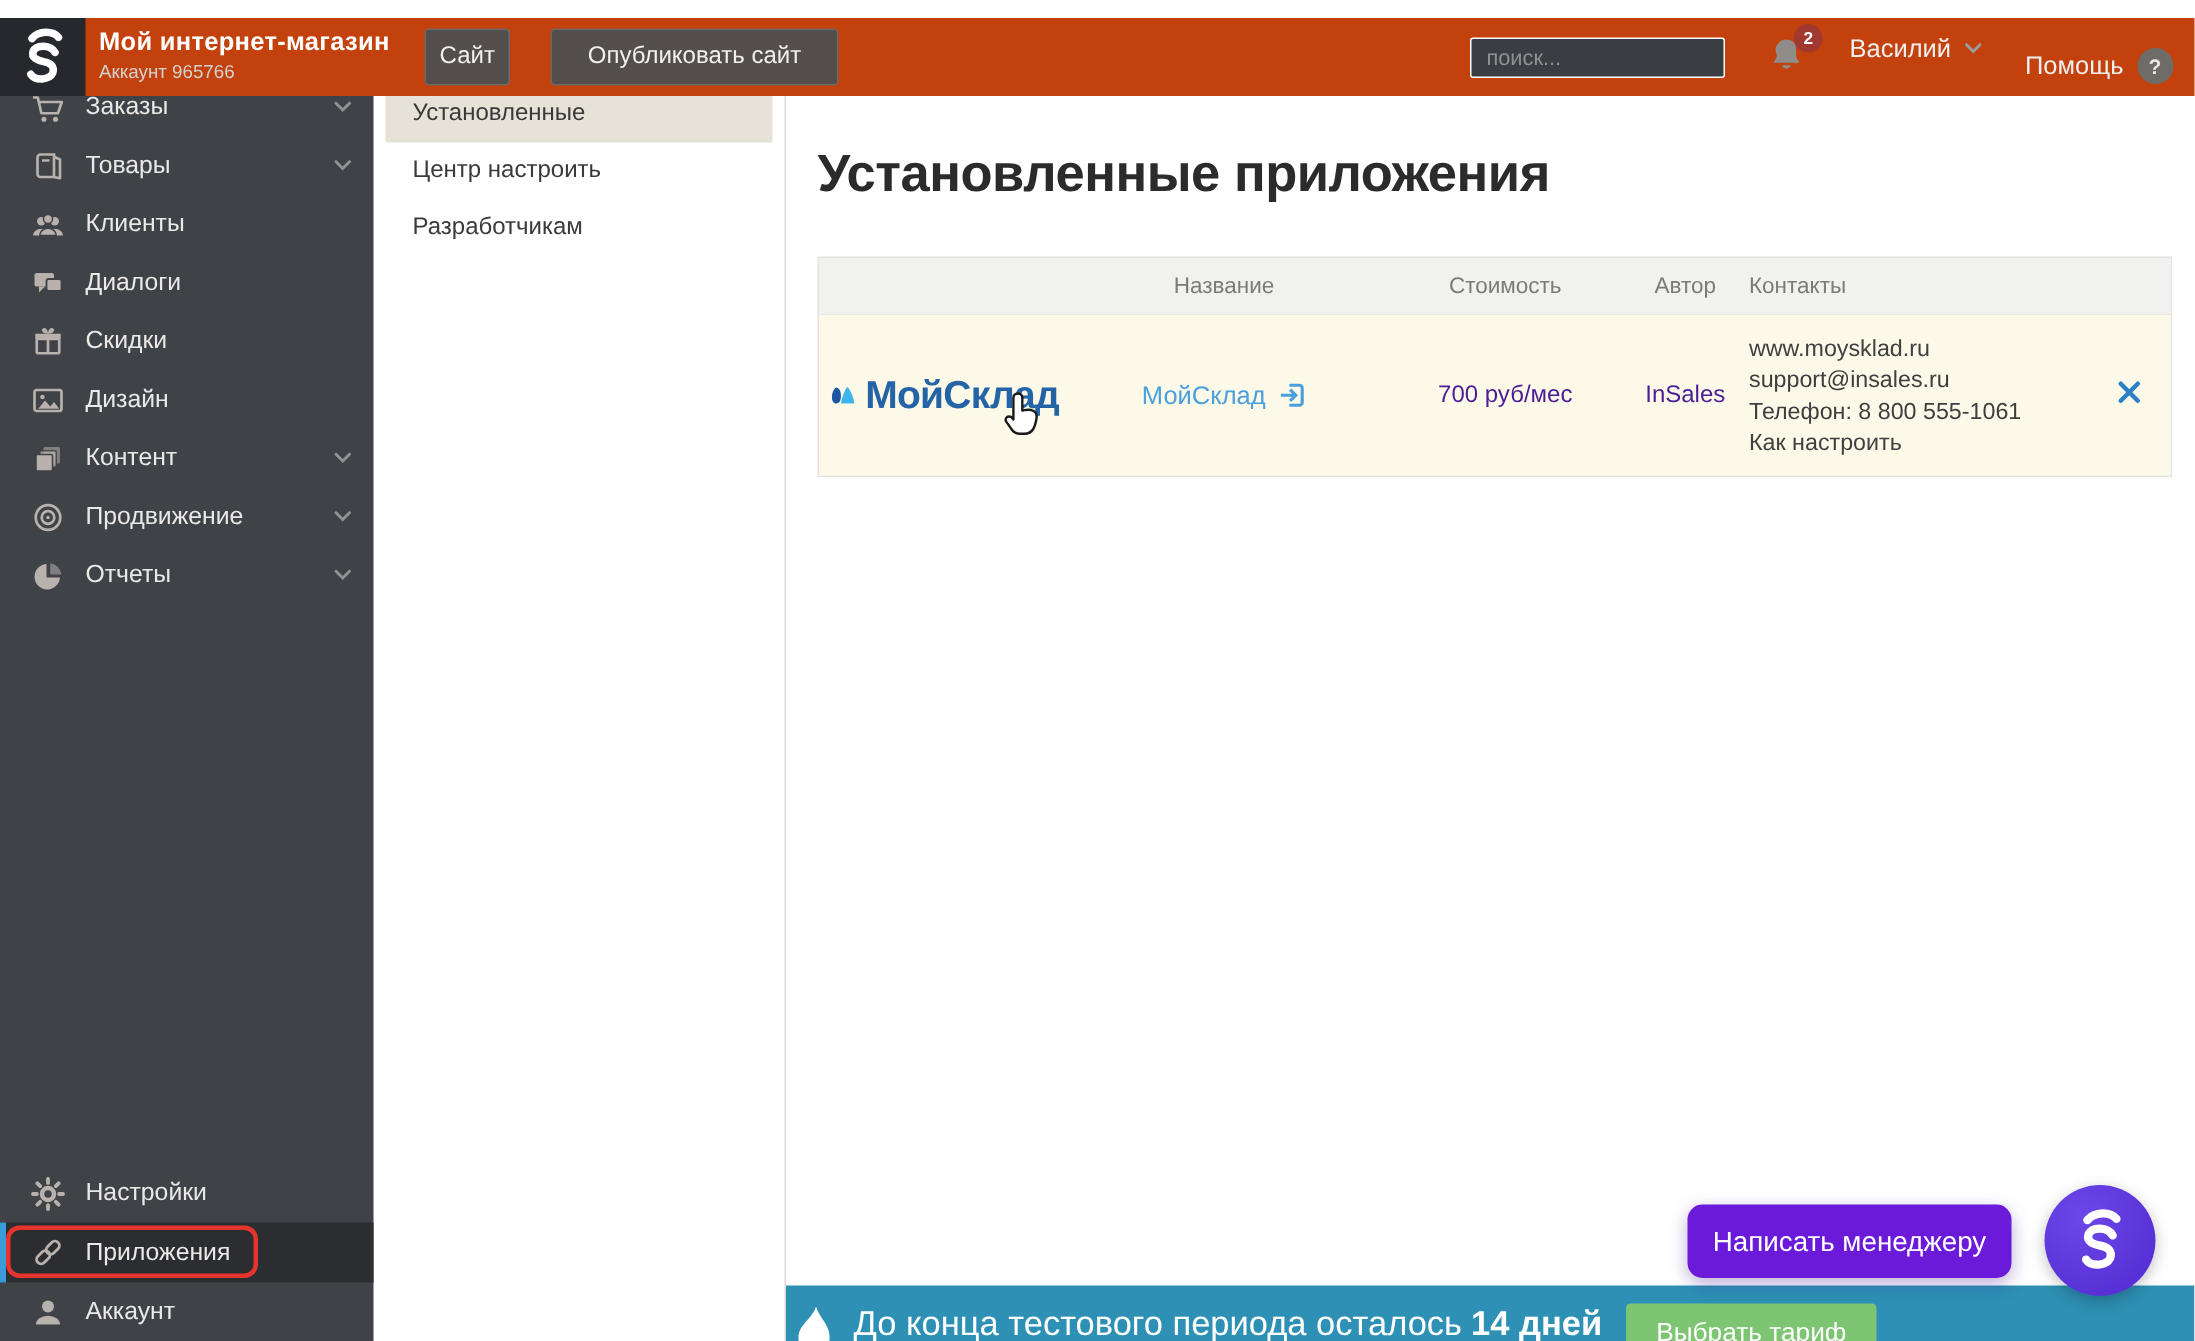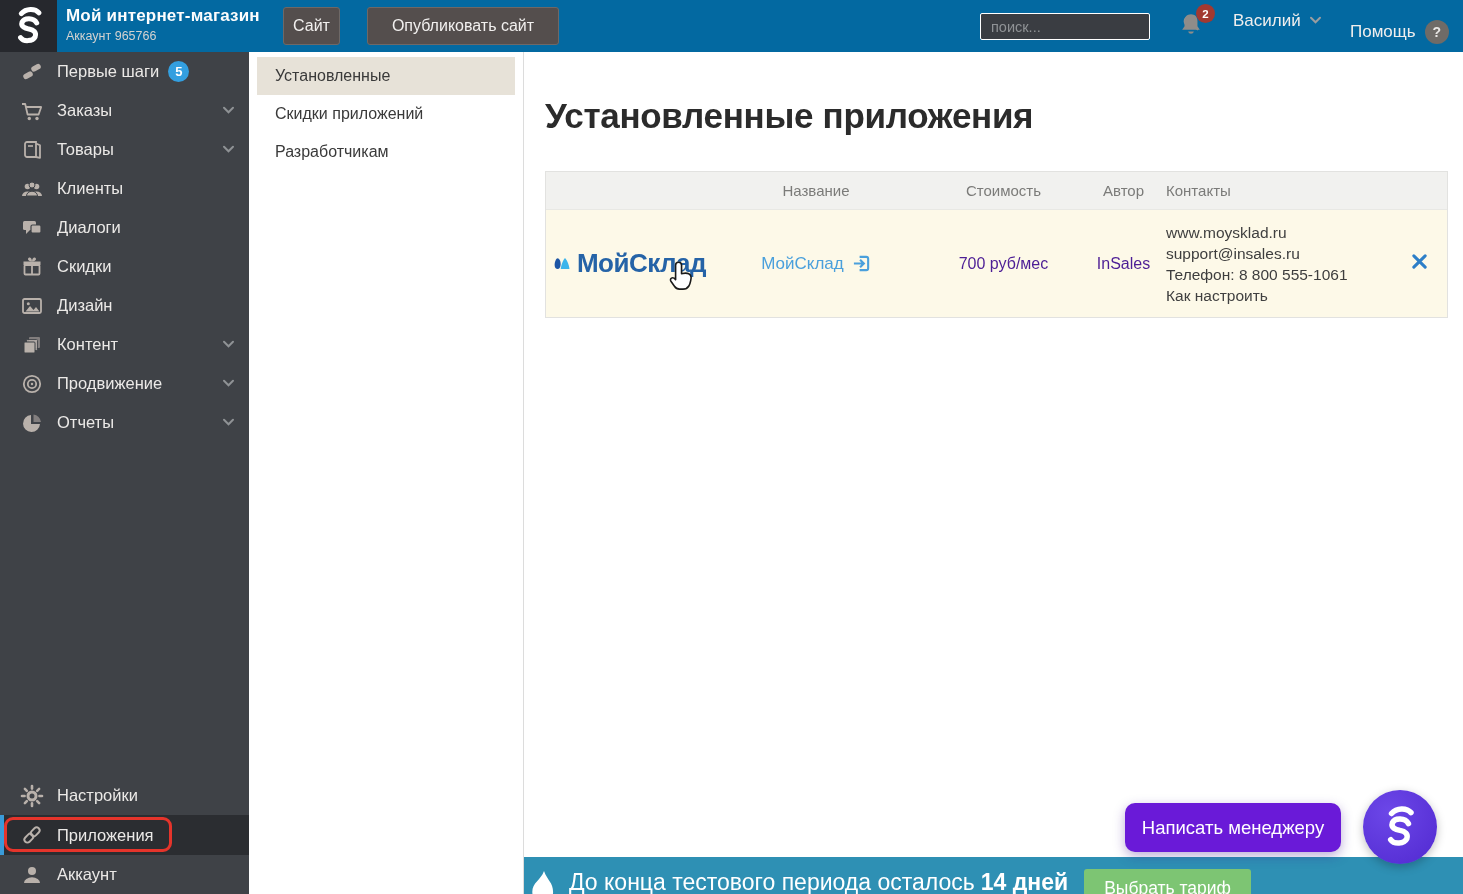--- a/index.html
+++ b/index.html
@@ -7,7 +7,7 @@
     font-family:"Liberation Sans", sans-serif; }
 
   
-  #topbar { position:absolute; left:0; top:0; width:1463px; height:52px; background:#0369a1; z-index:30; }
+  #topbar { position:absolute; left:0; top:12px; width:1463px; height:52px; background:#c2410c; z-index:30; }
   #logo-square { position:absolute; left:0; top:0; width:57px; height:52px; background:#26282d;
     display:flex; align-items:center; justify-content:center; }
   #store-block { position:absolute; left:66px; top:6px; color:#fff; }

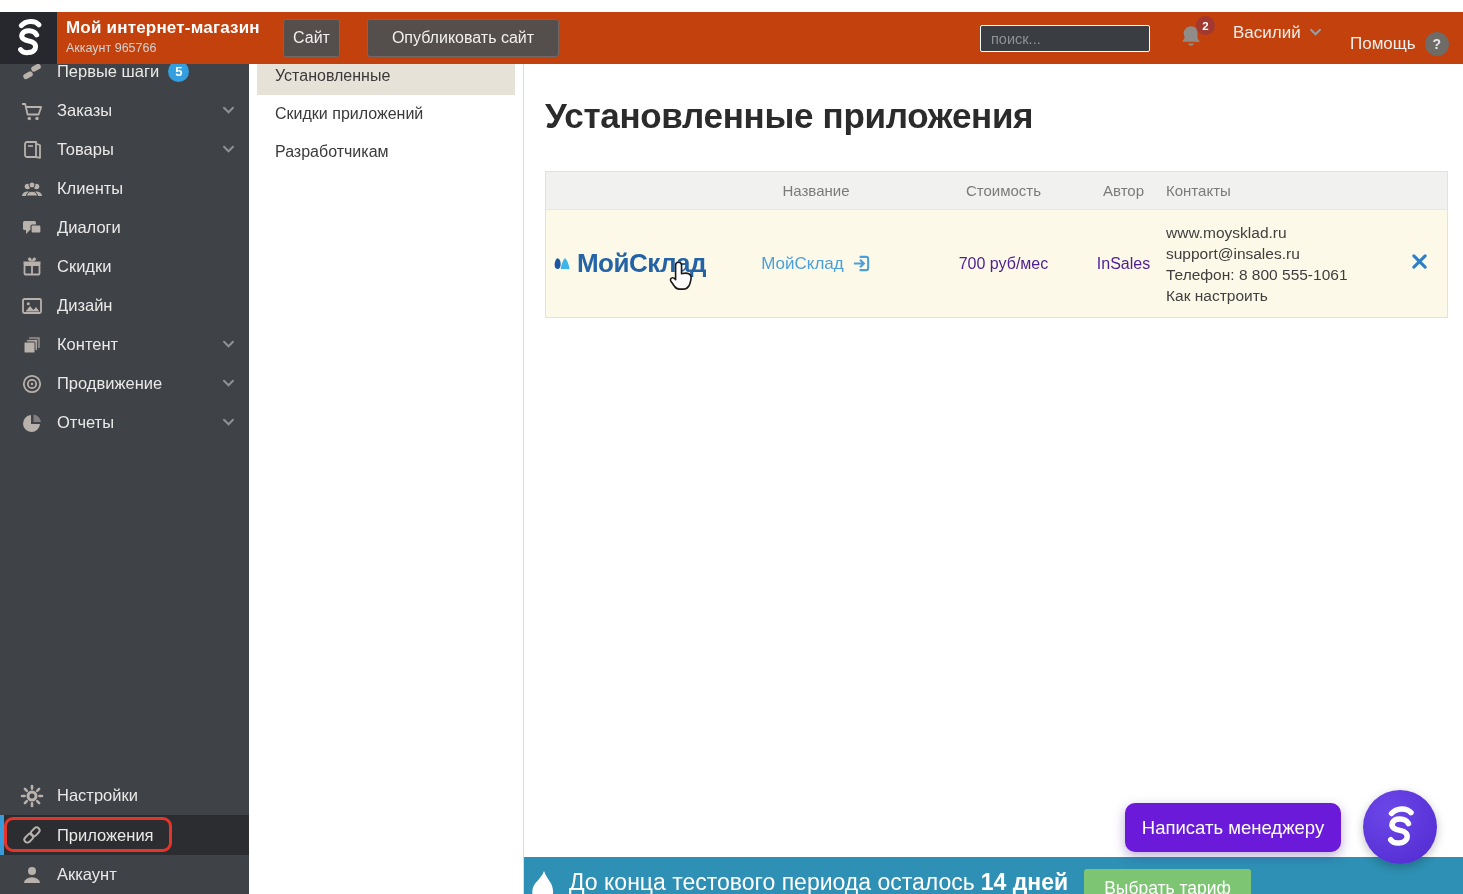--- a/index.html
+++ b/index.html
@@ -142,14 +142,6 @@
 
 <div id="sidebar">
 
-  <div class="nav-item">
-    <svg class="ic" viewBox="0 0 24 24">
-      <rect x="3" y="12.5" width="10" height="5.5" rx="2.7" fill="currentColor" transform="rotate(-28 8 15.2)"></rect>
-      <rect x="11" y="5" width="10" height="5.5" rx="2.7" fill="currentColor" transform="rotate(-28 16 7.7)"></rect>
-    </svg>
-    <span class="lbl">Первые шаги</span>
-    <span class="nav-badge">5</span>
-  </div>
 
   <div class="nav-item">
     <svg class="ic" viewBox="0 0 24 24">

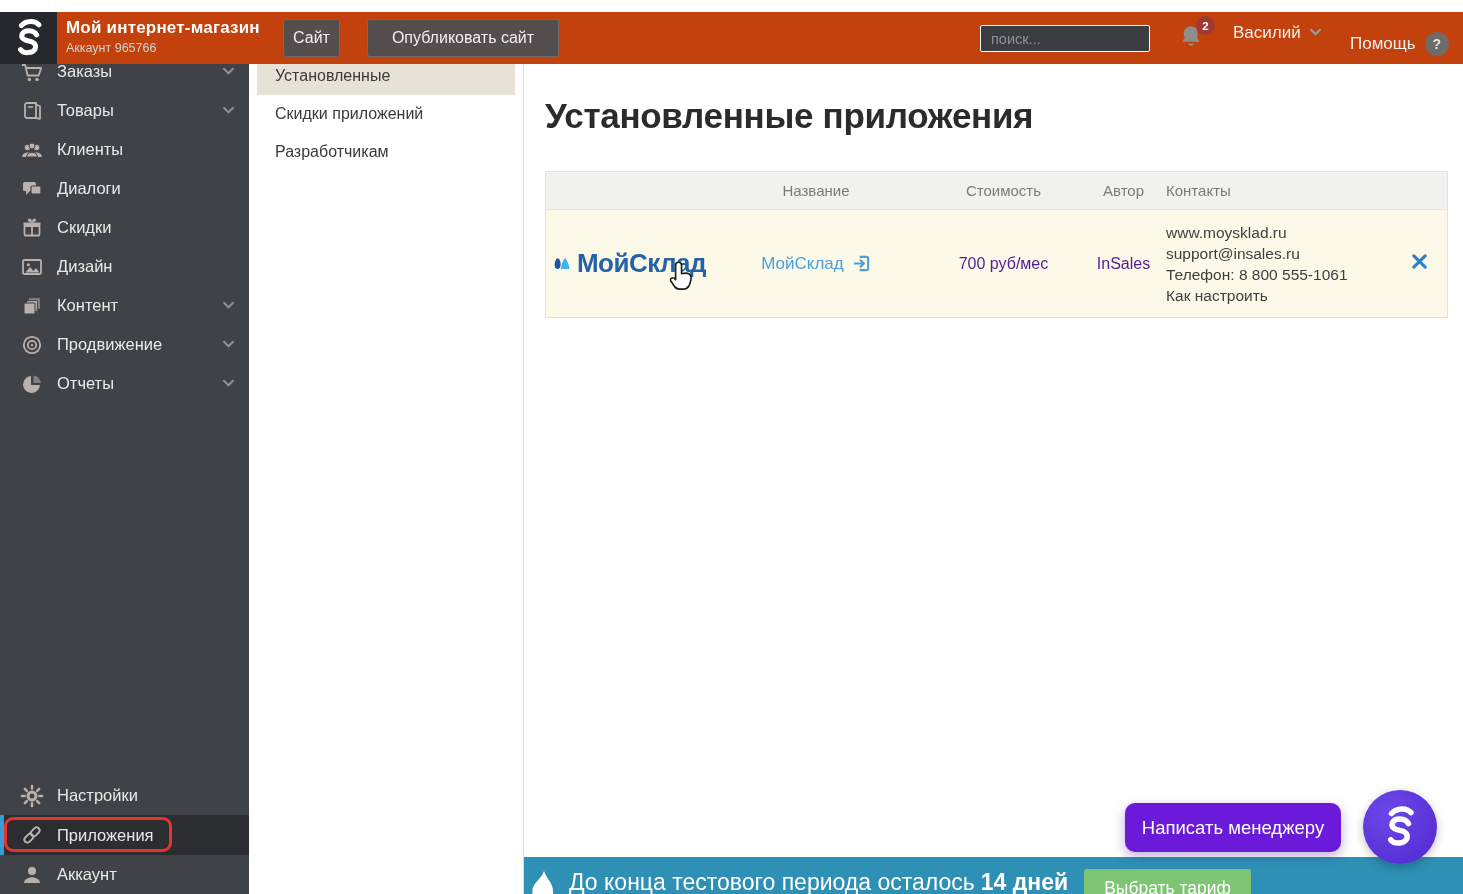--- a/index.html
+++ b/index.html
@@ -284,7 +284,7 @@
 
 <div id="subnav">
   <div class="sub-item selected">Установленные</div>
-  <div class="sub-item">Скидки приложений</div>
+  <div class="sub-item">Центр настроить</div>
   <div class="sub-item">Разработчикам</div>
 </div>
 

